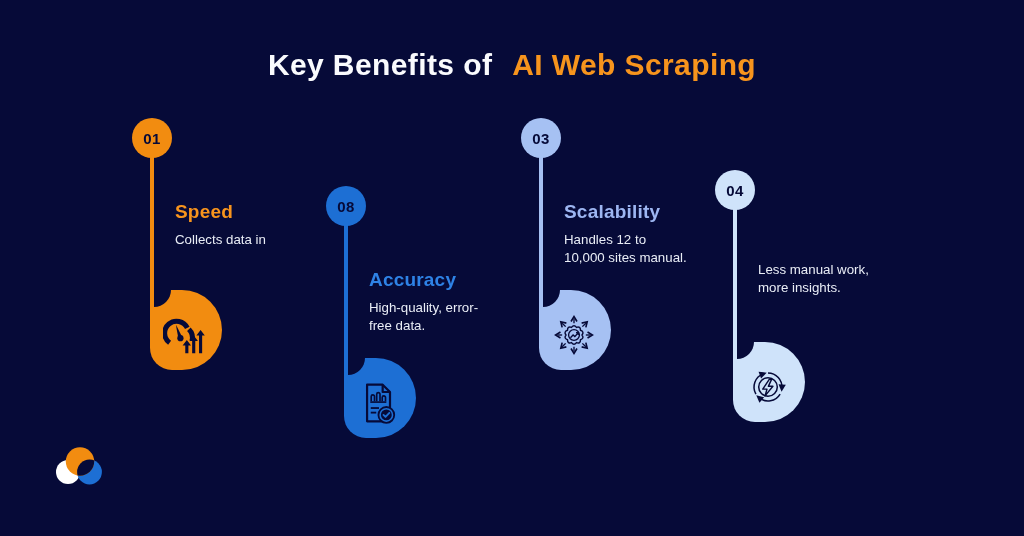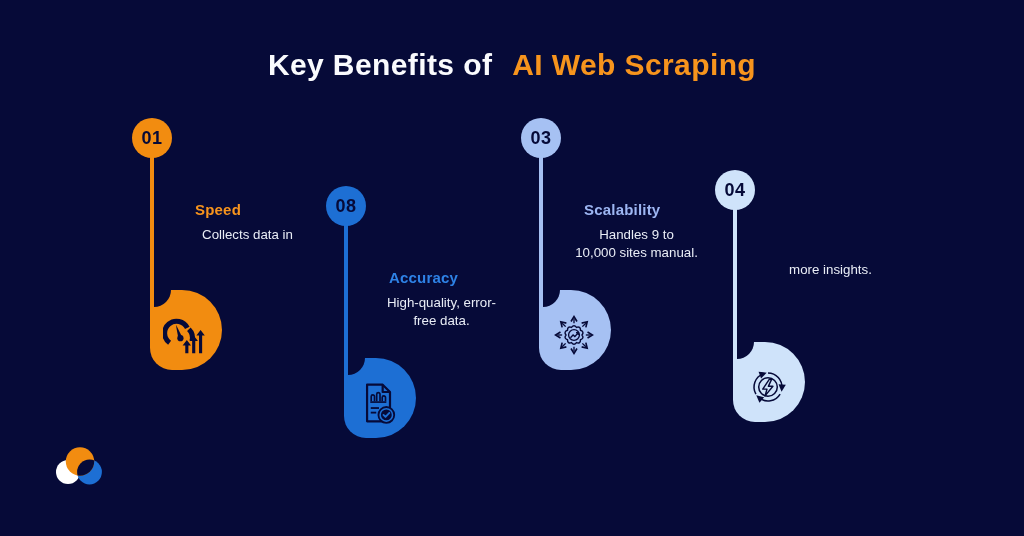--- a/index.html
+++ b/index.html
@@ -17,7 +17,7 @@
   .item{position:absolute;width:190px;height:300px;}
   .num-circle{
     position:absolute;left:0;top:0;width:40px;height:40px;border-radius:50%;
-    background:var(--accent);color:#060a38;font-size:18px;font-weight:700;
+    background:var(--accent);color:#060a38;font-size:15px;font-weight:700;
     display:flex;align-items:center;justify-content:center;letter-spacing:.5px;
   }
   .connector{position:absolute;left:18px;top:38px;width:4px;height:136px;background:var(--accent);}

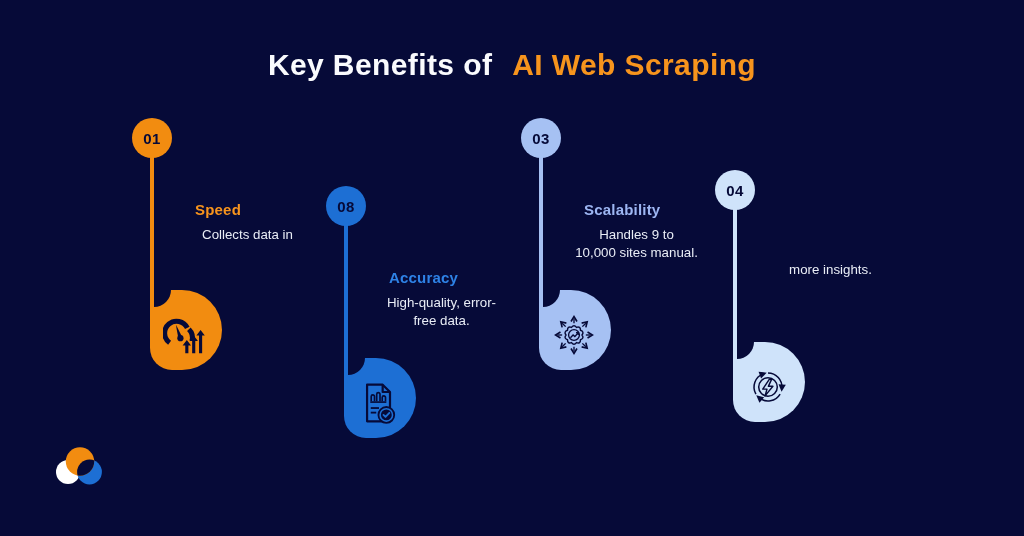--- a/index.html
+++ b/index.html
@@ -31,7 +31,7 @@
   }
   .blob svg{position:absolute;left:13px;top:23px;width:44px;height:44px;}
   .txt{position:absolute;left:43px;top:83px;width:145px;}
-  .item-title{font-size:15px;font-weight:700;letter-spacing:.2px;color:var(--title-color);margin-left:20px;}
+  .item-title{font-size:19px;font-weight:700;letter-spacing:.2px;color:var(--title-color);}
   .item-desc{margin-top:8px;font-size:13.3px;line-height:1.33;color:#e9edf6;text-align:center;}
   .logo{position:absolute;left:55px;top:446px;width:48px;height:40px;}
   .item-1{left:132px;top:118px;}

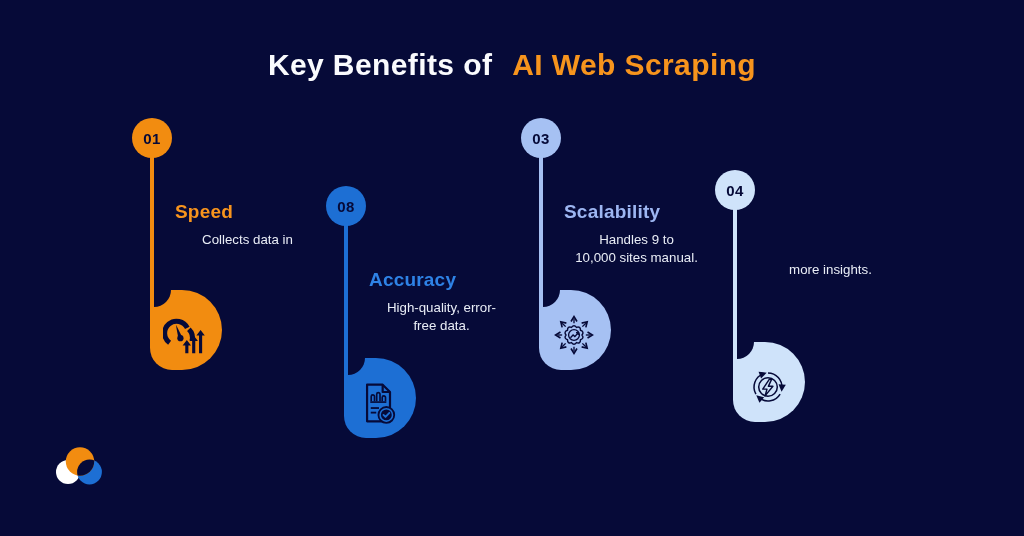--- a/index.html
+++ b/index.html
@@ -32,7 +32,7 @@
   .blob svg{position:absolute;left:13px;top:23px;width:44px;height:44px;}
   .txt{position:absolute;left:43px;top:83px;width:145px;}
   .item-title{font-size:19px;font-weight:700;letter-spacing:.2px;color:var(--title-color);}
-  .item-desc{margin-top:8px;font-size:13.3px;line-height:1.33;color:#e9edf6;text-align:center;}
+  .item-desc{margin-top:8px;font-size:13.3px;line-height:1.33;color:#e9edf6;}
   .logo{position:absolute;left:55px;top:446px;width:48px;height:40px;}
   .item-1{left:132px;top:118px;}
   .item-2{left:326px;top:186px;}

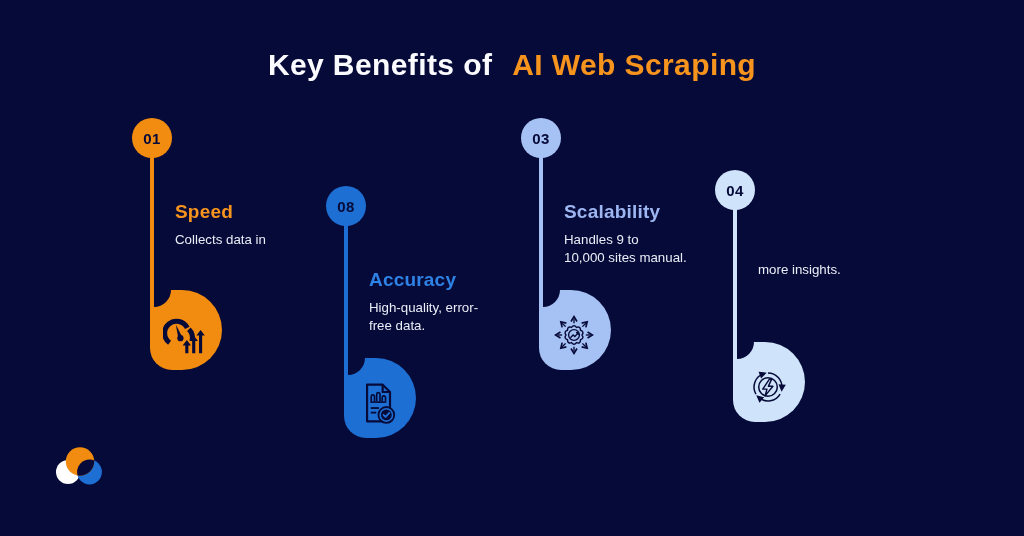--- a/index.html
+++ b/index.html
@@ -127,7 +127,7 @@
     <div class="txt">
       <div class="item-title">Scalability</div>
       <div class="item-desc">
-        <div>Handles 9 to</div>
+        <div>Handles 12 to</div>
         <div>10,000 sites manual.</div>
       </div>
     </div>

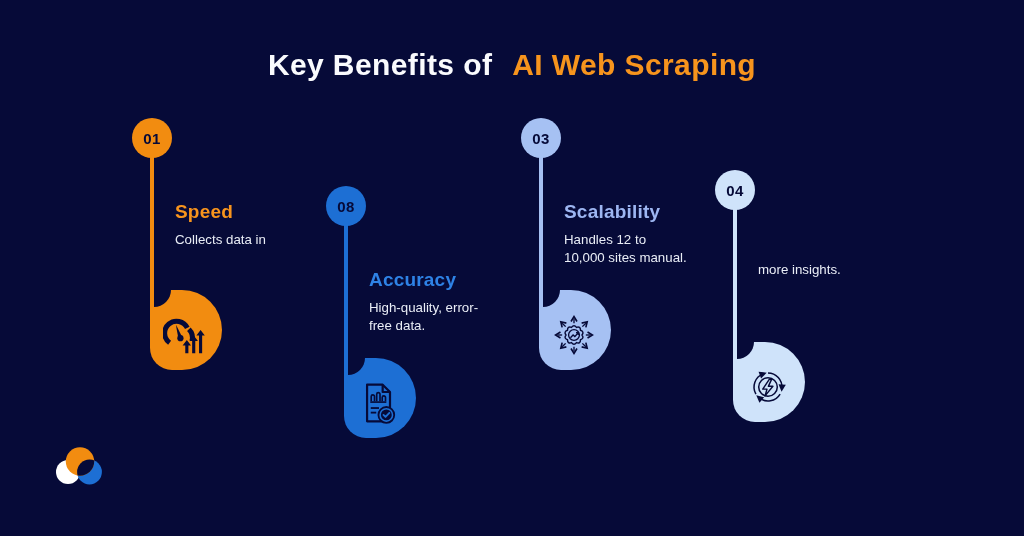--- a/index.html
+++ b/index.html
@@ -153,6 +153,7 @@
     </div>
     <div class="txt">
       <div class="item-desc">
+        <div>Less manual work,</div>
         <div>more insights.</div>
       </div>
     </div>

